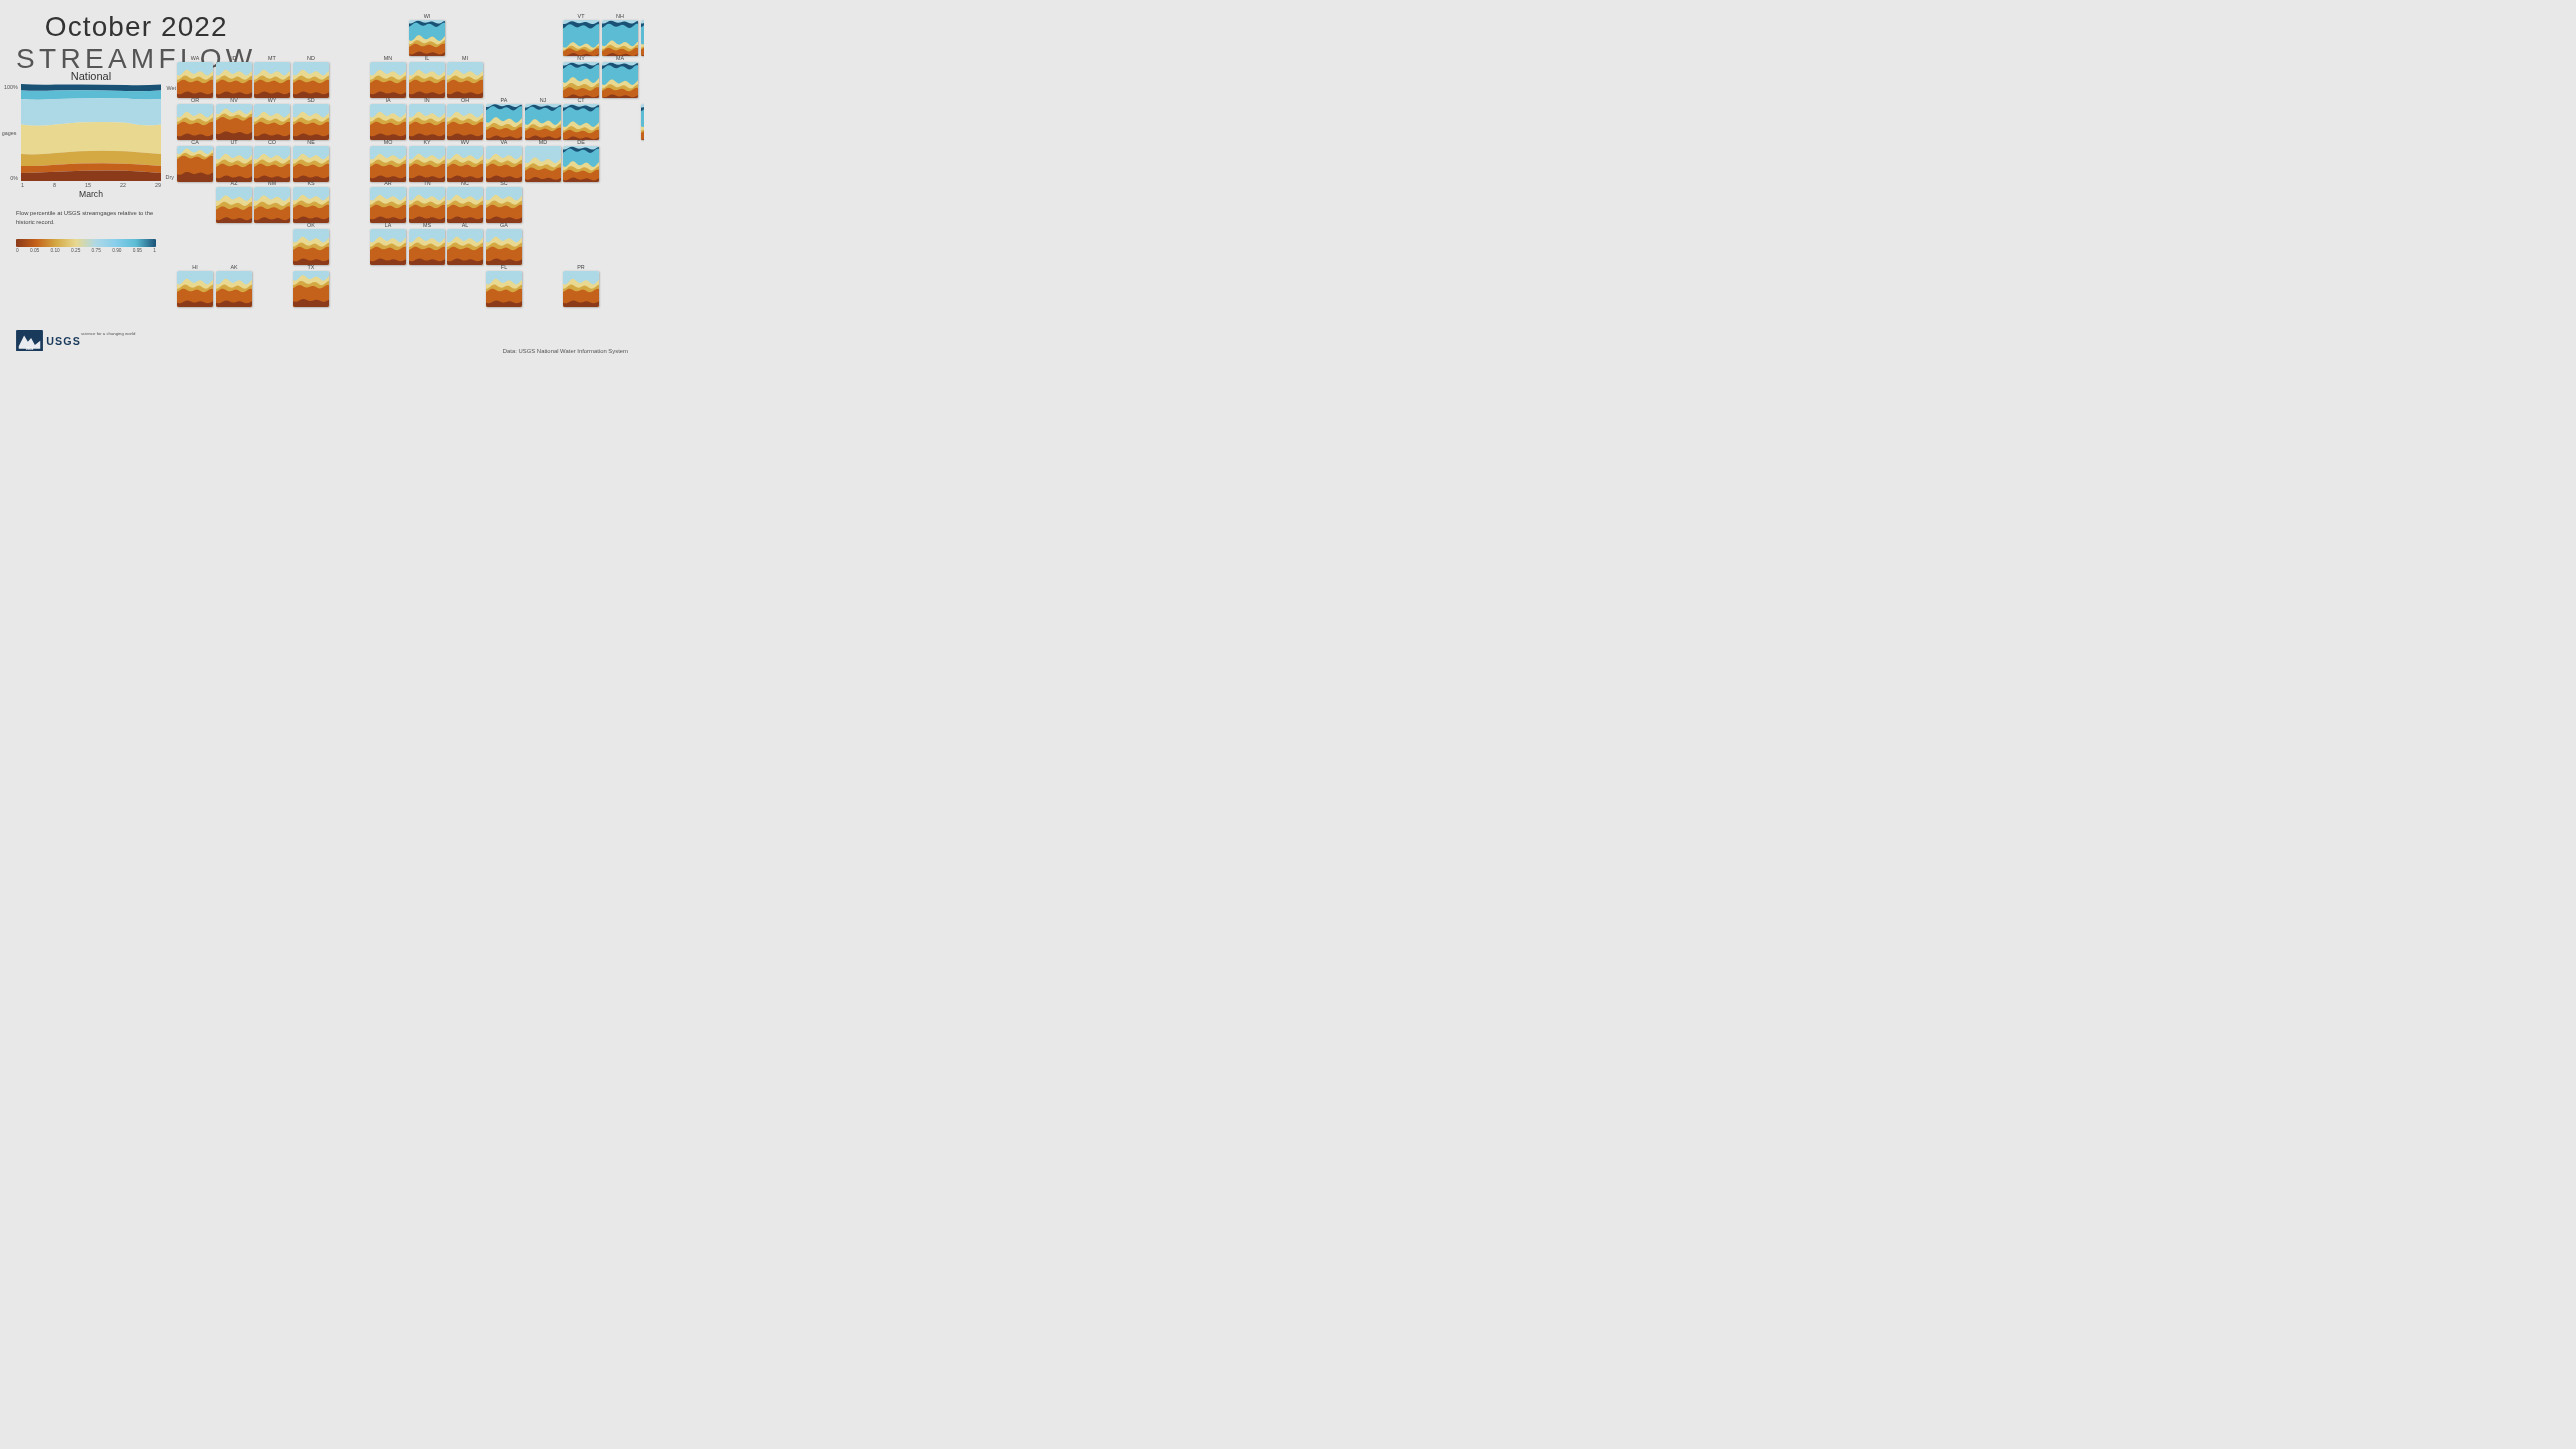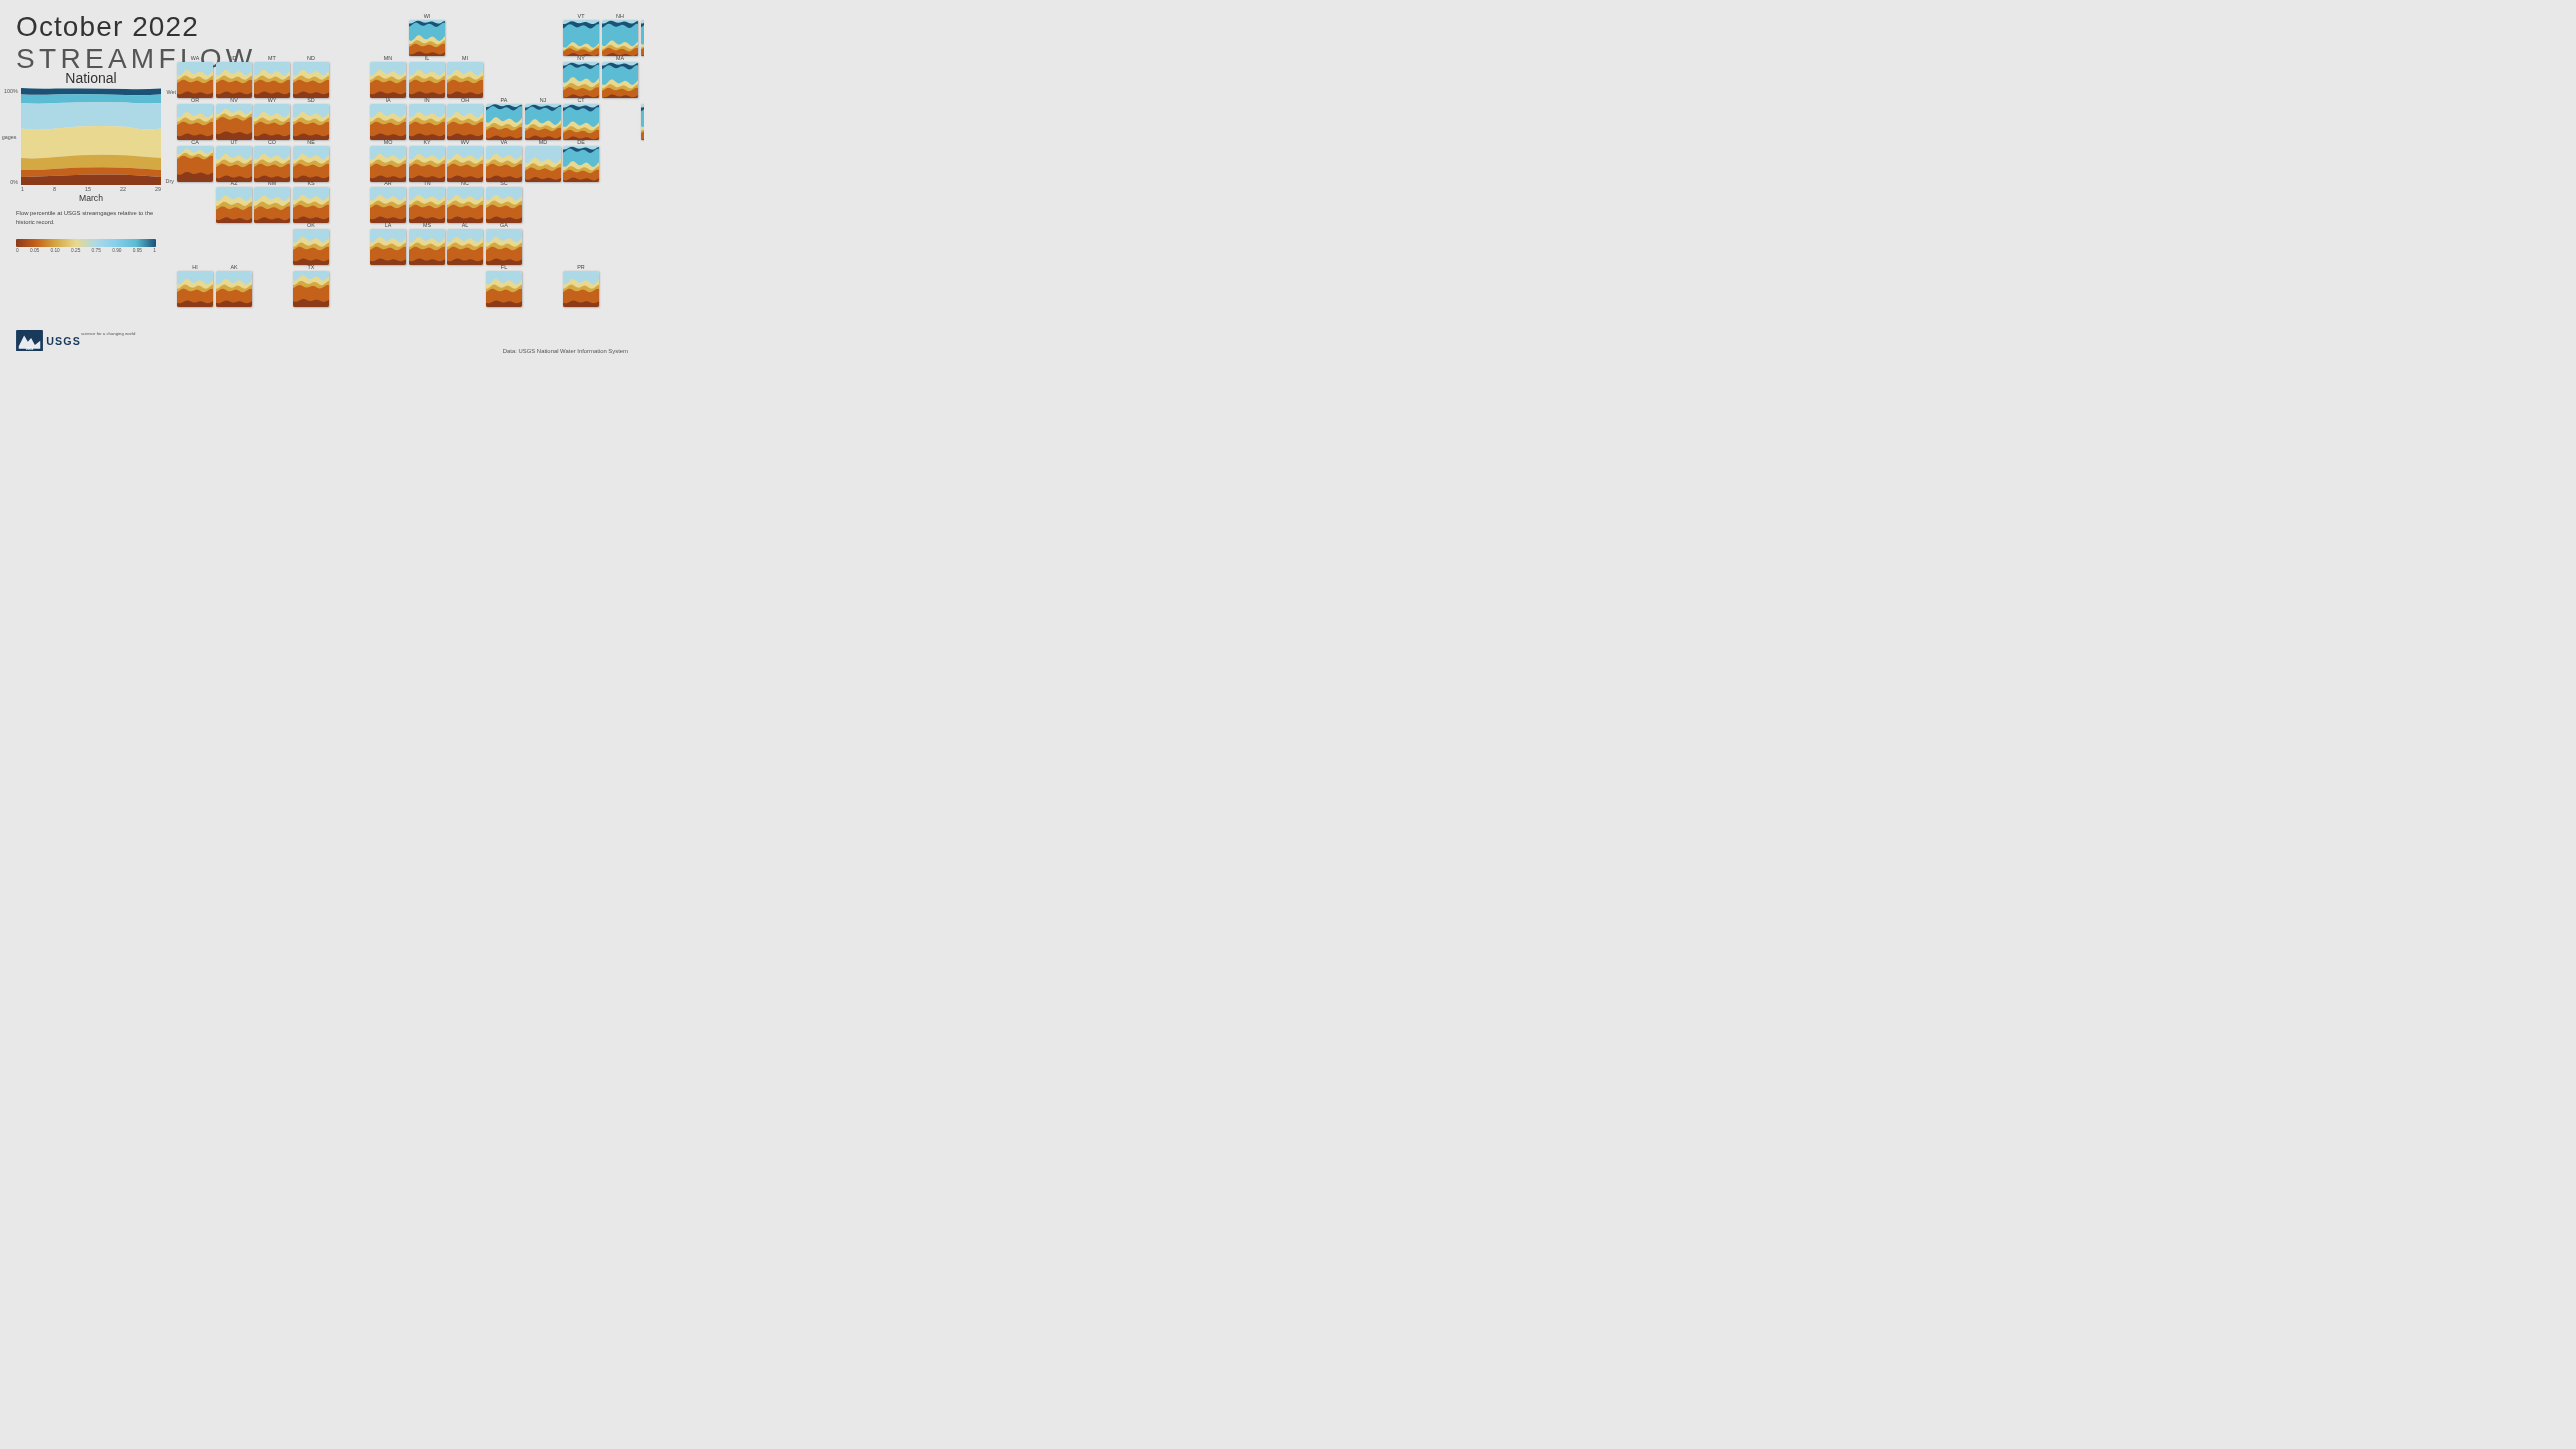--- a/index.html
+++ b/index.html
@@ -23,6 +23,7 @@
       font-weight: 300;
       color: #333;
       letter-spacing: 1.1px;
+      text-align: center;
     }
     .title-streamflow {
       font-size: 28px;

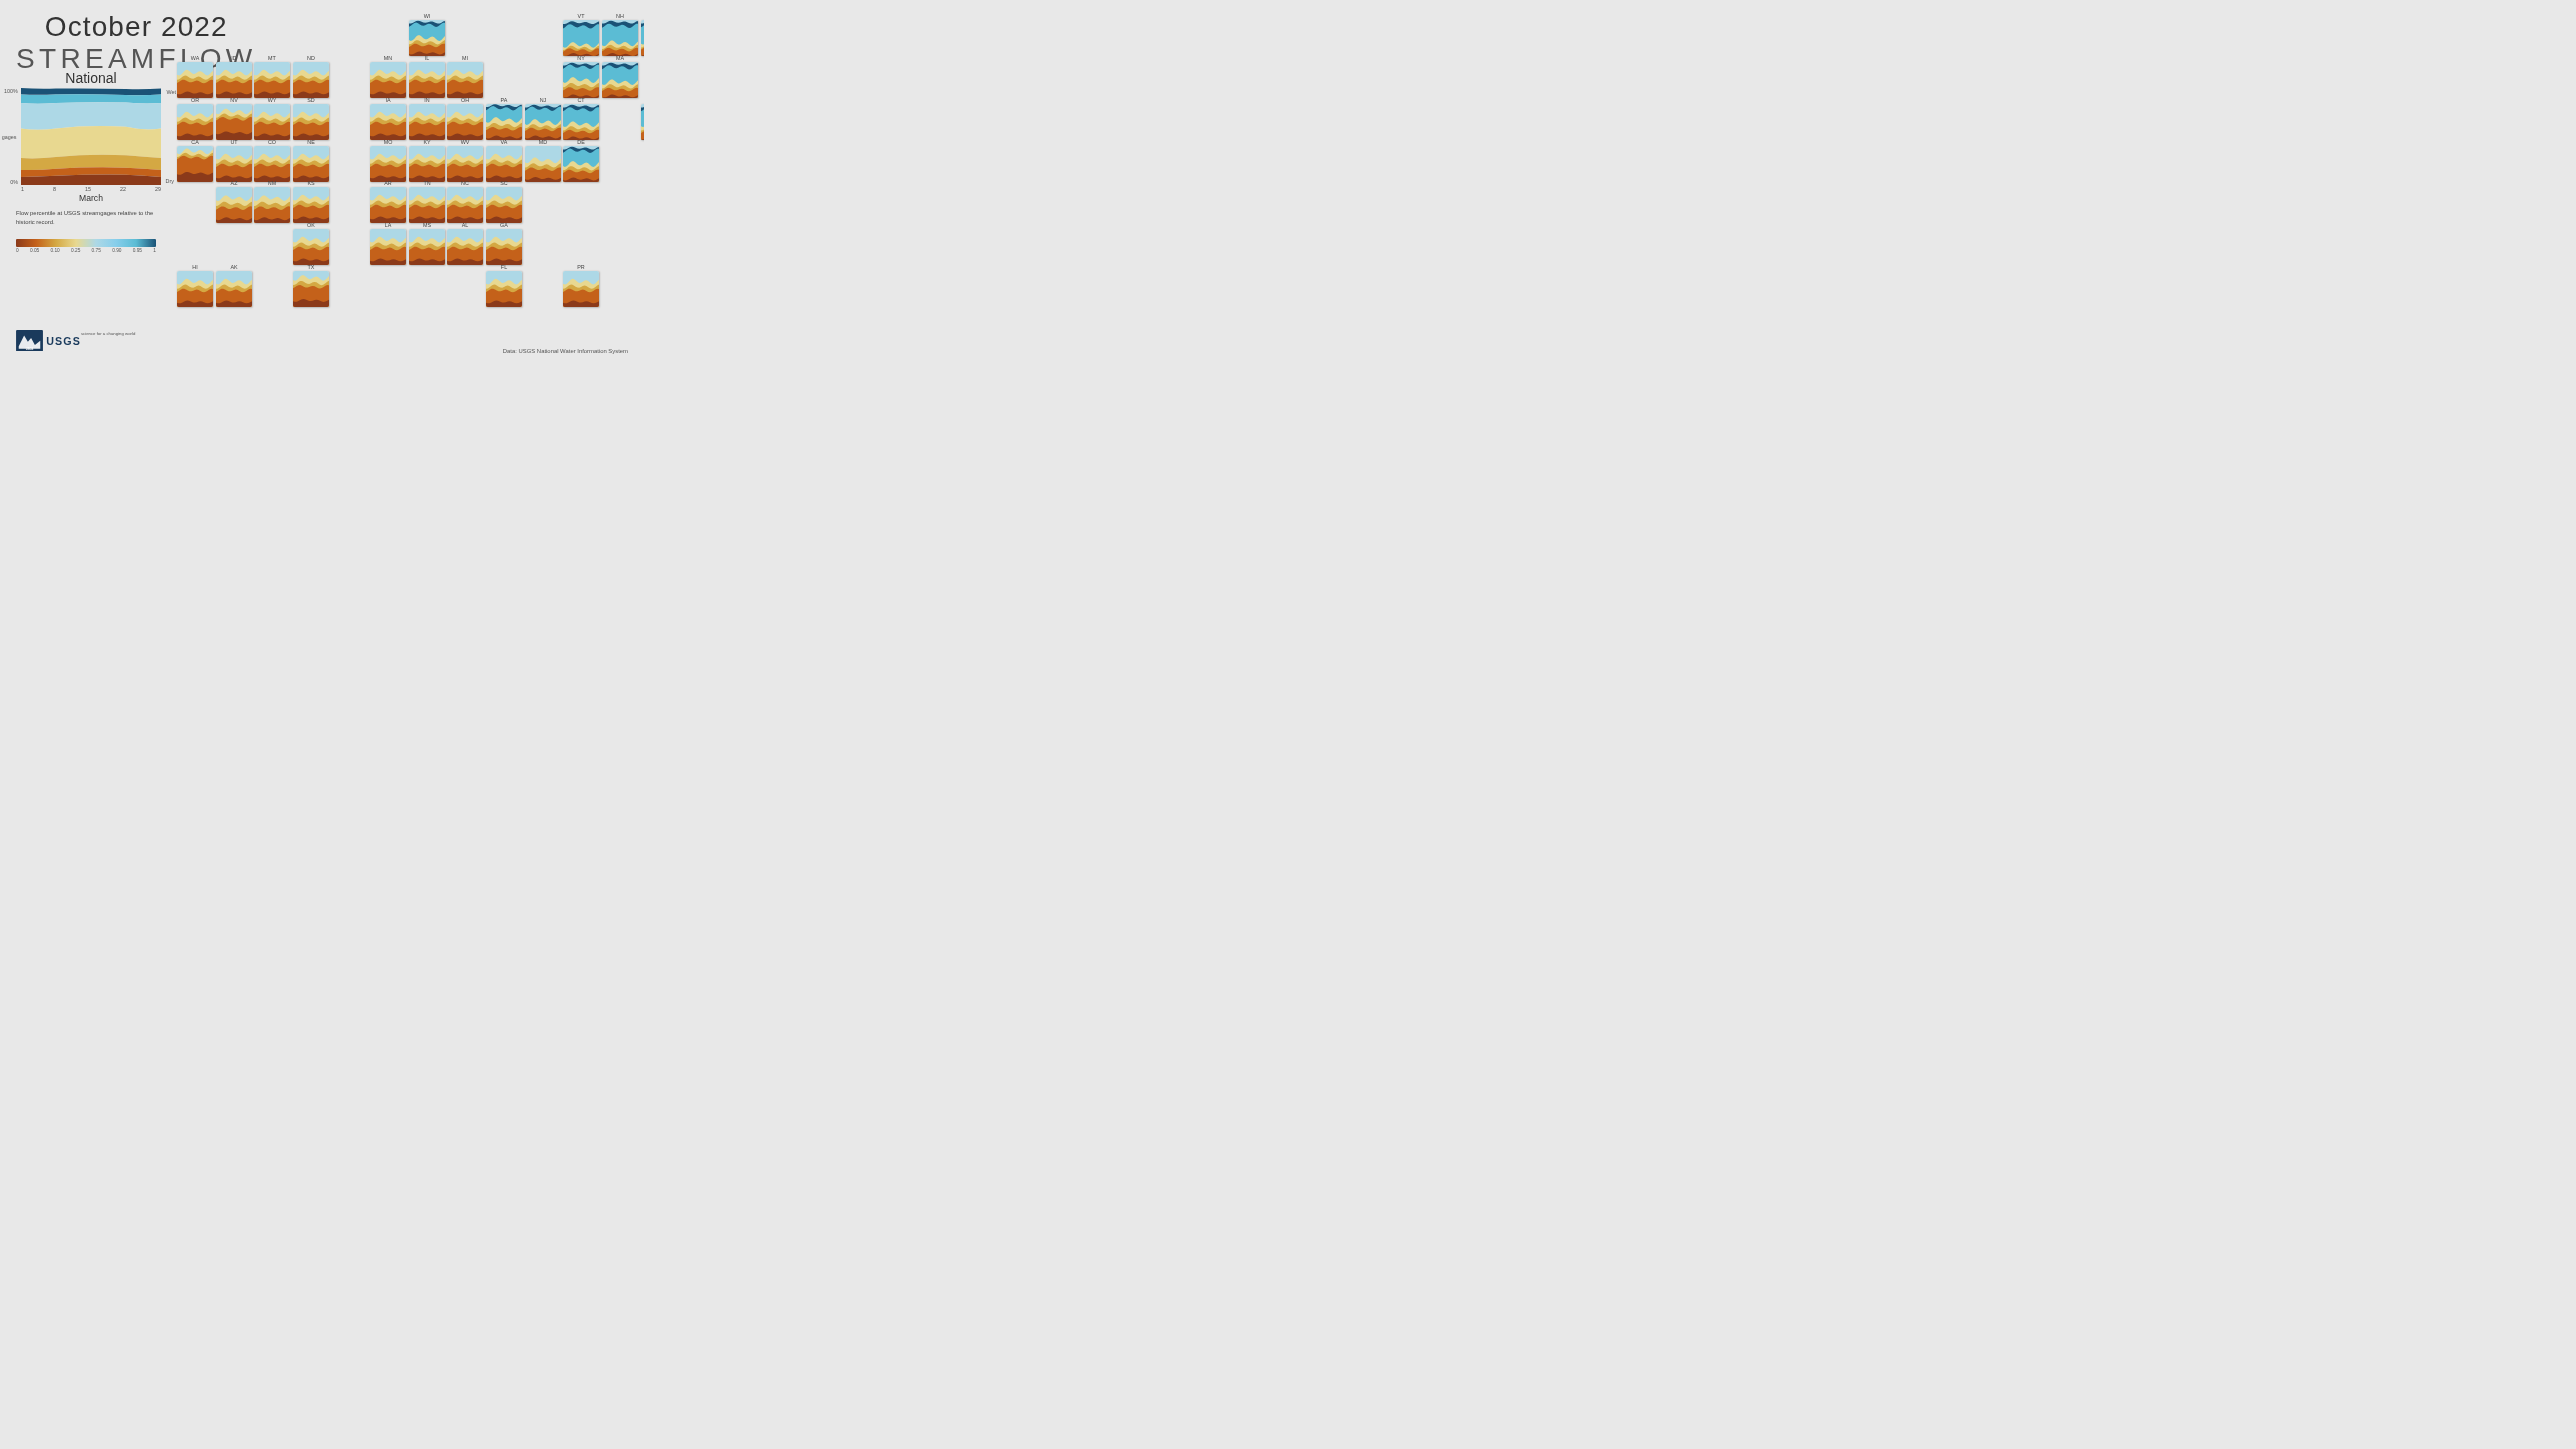--- a/index.html
+++ b/index.html
@@ -43,7 +43,7 @@
     }
     .chart-title {
       text-align: center;
-      font-size: 14px;
+      font-size: 11px;
       color: #333;
       margin-bottom: 2.1px;
     }

